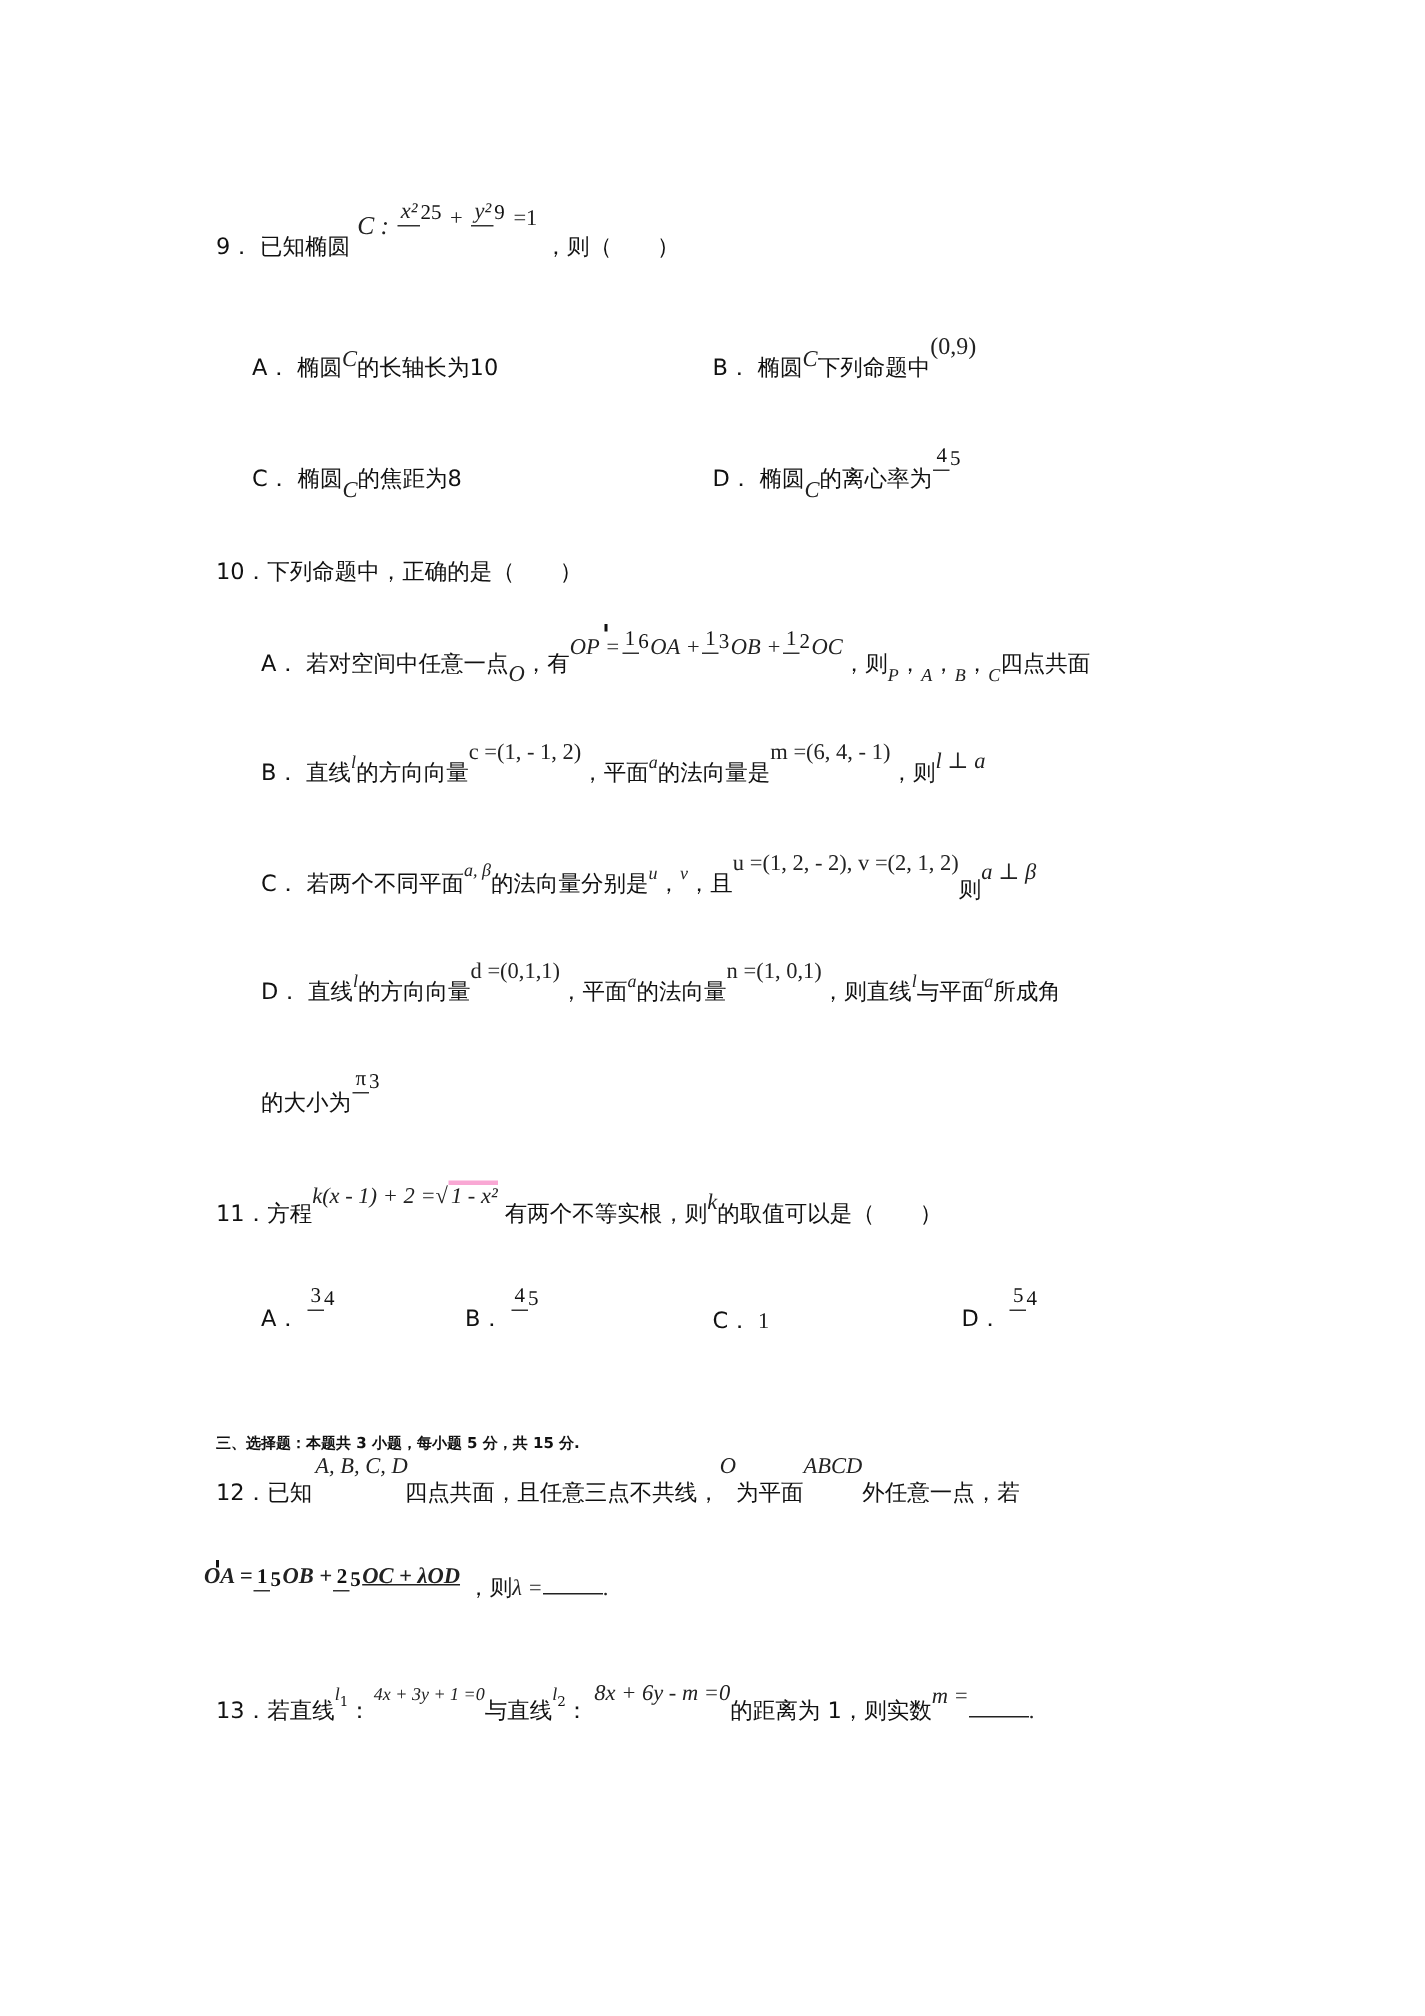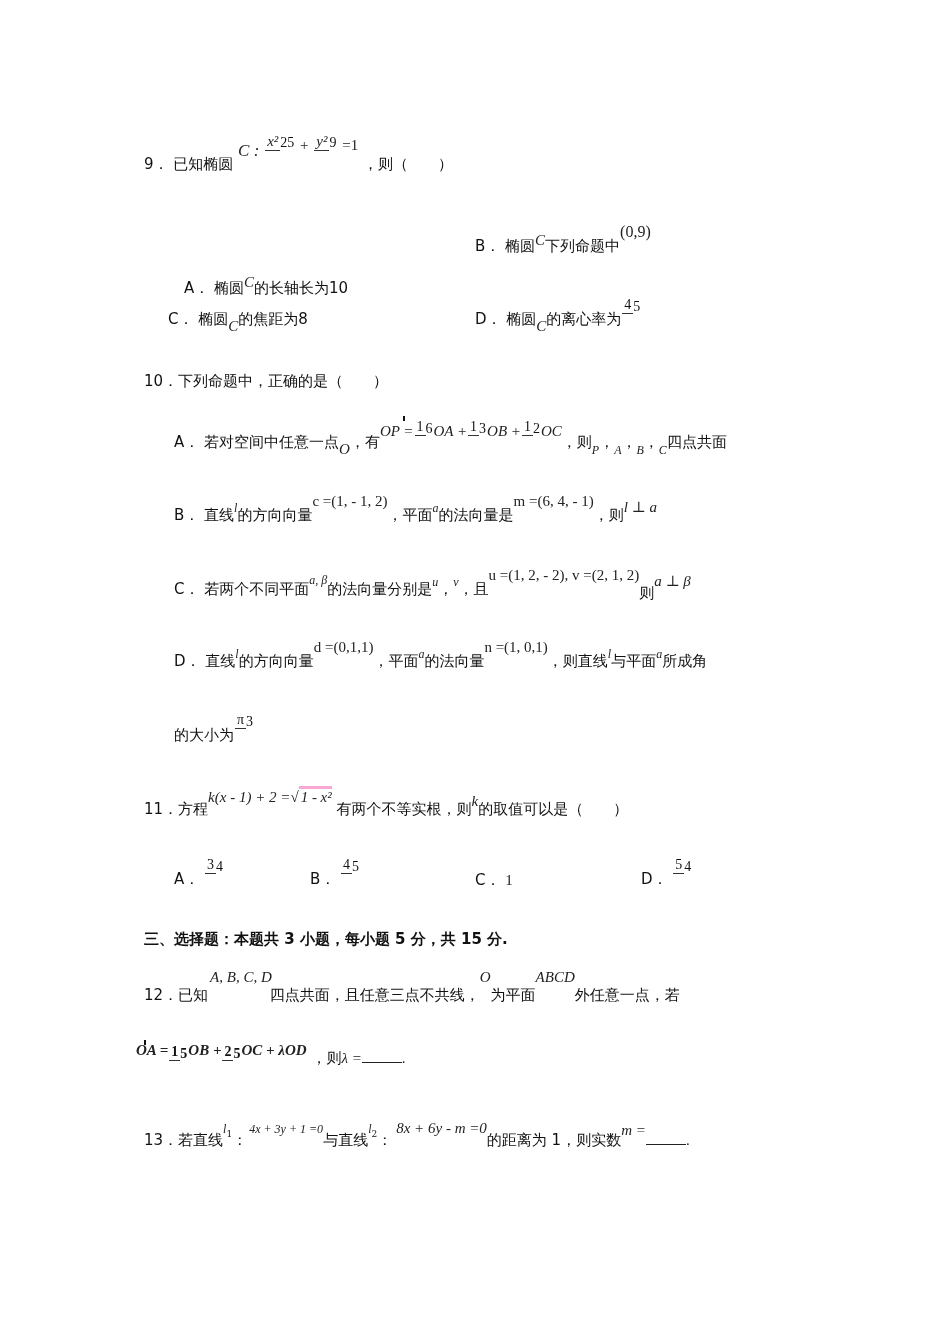--- a/index.html
+++ b/index.html
@@ -43,7 +43,7 @@
   <span class="cjk" style="position:relative; top:27px;">，则（　　）</span>
 </div>
 
-<div class="abs" style="left:184px; top:238px;margin-top:43px;">
+<div class="abs" style="left:168px; top:238px;">
   <span class="cjk">A．</span>
   <span class="cjk">椭圆</span><span class="m" style="position:relative; top:-6px;">C</span><span class="cjk">的长轴长为10</span>
 </div>

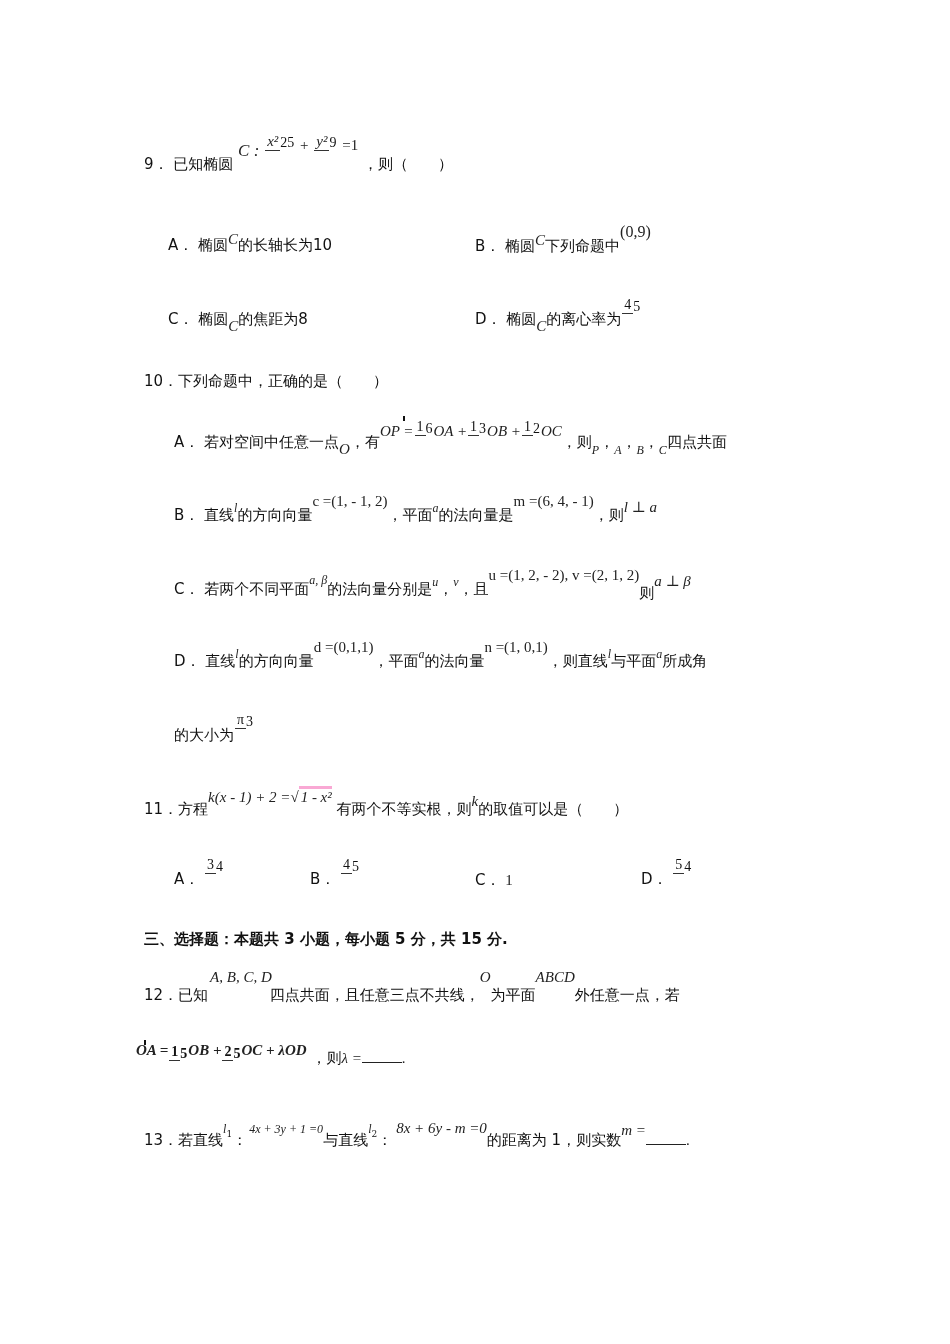--- a/index.html
+++ b/index.html
@@ -134,7 +134,7 @@
     </span>
 </div>
 
-<div class="abs cjk bold" style="left:144px; top:932px; font-size:15px;">三、选择题：本题共 3 小题，每小题 5 分，共 15 分.</div>
+<div class="abs cjk bold" style="left:144px; top:958px; font-size:10px;">三、选择题：本题共 3 小题，每小题 5 分，共 15 分.</div>
 
 <div class="abs" style="left:144px; top:970px;">
   <span class="cjk" style="position:relative; top:18px;">12．</span><span class="cjk" style="position:relative; top:18px;">已知</span><span class="m" style="margin-left:2px;">A, B, C, D</span><span class="cjk" style="position:relative; top:18px; margin-left:-2px;">四点共面，且任意三点不共线，</span><span class="m">O</span><span class="cjk" style="position:relative; top:18px;">为平面</span><span class="m">ABCD</span><span class="cjk" style="position:relative; top:18px;">外任意一点，若</span>

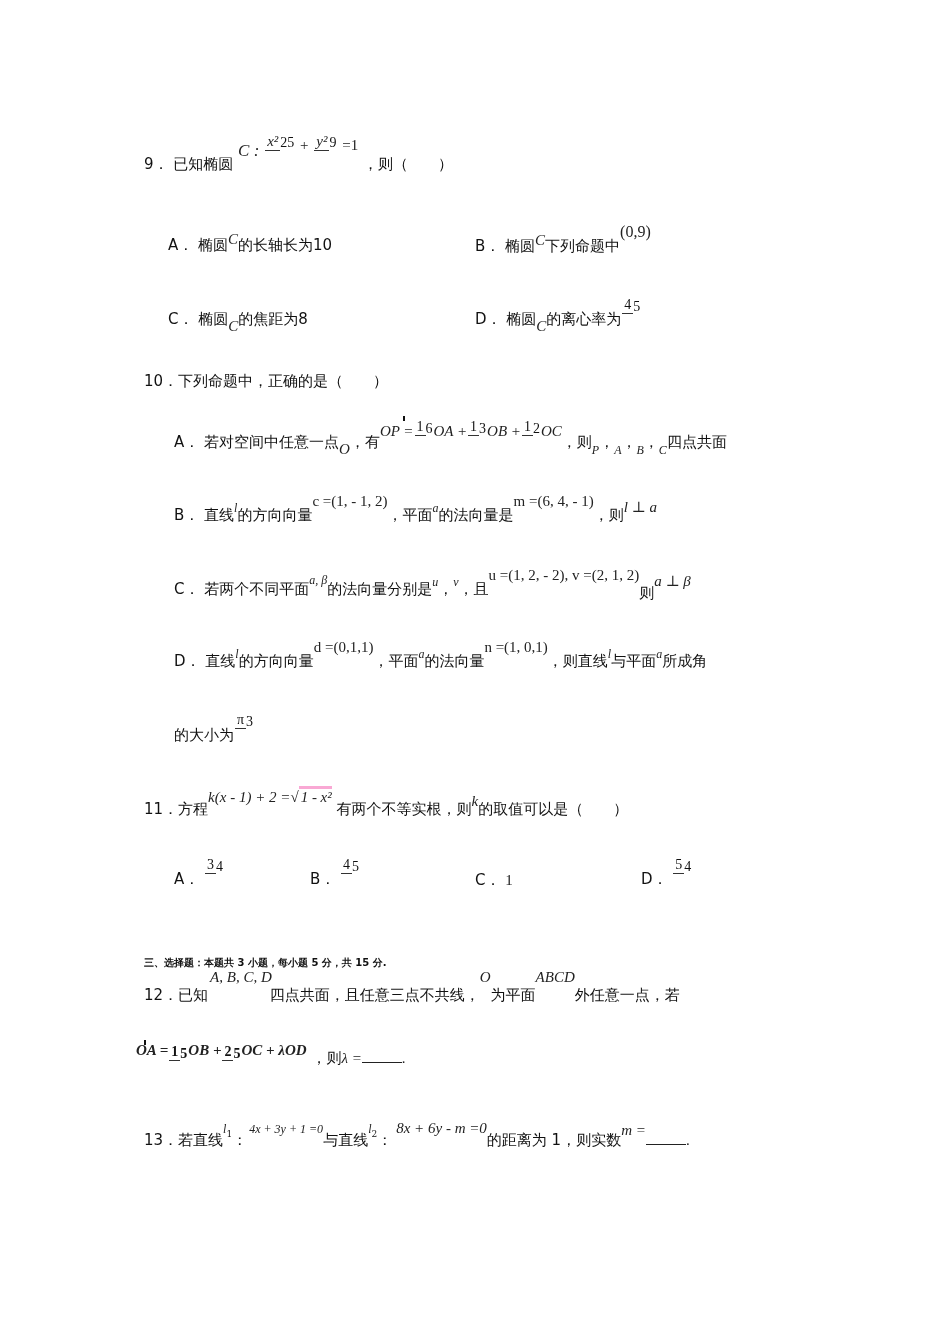--- a/index.html
+++ b/index.html
@@ -148,7 +148,7 @@
     </span><span class="m bold" style="position:relative; top:-2px;">OB +</span><span class="frac bold">
       <span class="num">2</span>
       <span class="den">5</span>
-    </span><span class="m bold" style="position:relative; top:-2px;">OC + λOD</span>
+    </span><span class="m bold" style="position:relative; top:-2px;text-decoration:underline;">OC + λOD</span>
   <span class="cjk" style="position:relative; top:6px;">，则</span><span class="m" style="position:relative; top:6px;">λ =</span><span class="blank" style="position:relative; top:6px;"></span><span class="mr" style="position:relative; top:6px;">.</span>
 </div>
 

